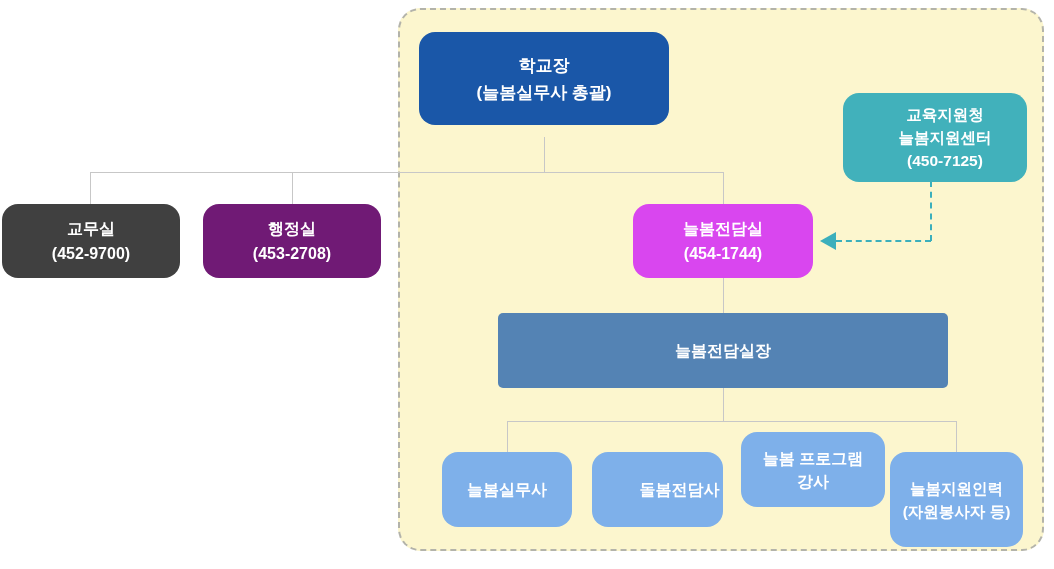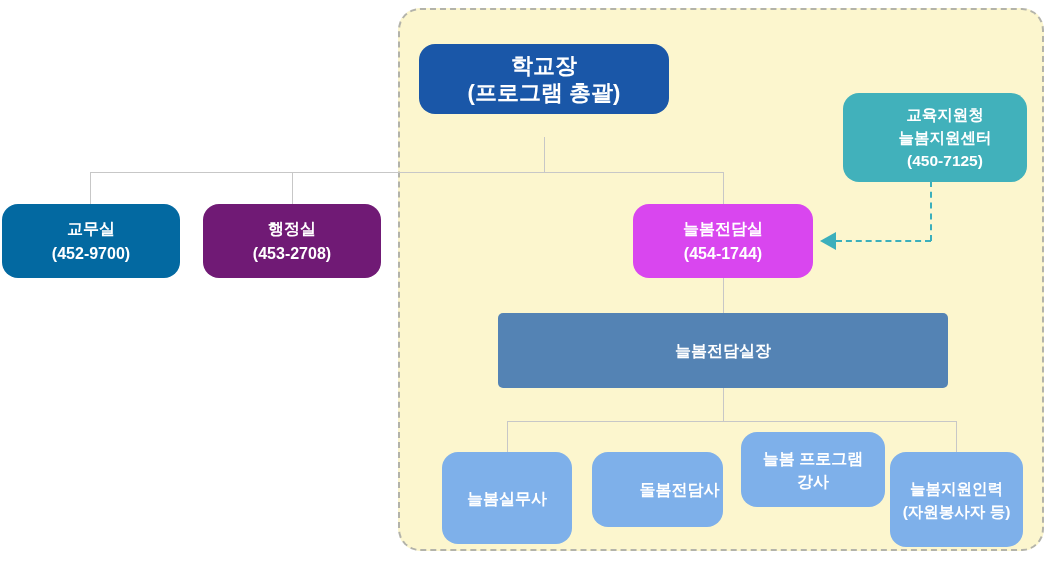--- a/index.html
+++ b/index.html
@@ -36,7 +36,7 @@
     line-height: 25px;
     font-size: 16px;
   }
-  .box-principal      { left: 419px; top: 44px;  width: 250px; height: 70px;  font-size: 22px; line-height: 27px; }
+  .box-principal      { left: 419px; top: 32px;  width: 250px; height: 93px;  font-size: 17px; line-height: 27px; }
   .box-support-center { left: 843px; top: 93px;  width: 184px; height: 89px;  line-height: 23px; font-size: 15.5px; }
   .box-academic       { left: 2px;   top: 204px; width: 178px; height: 74px; }
   .box-admin          { left: 203px; top: 204px; width: 178px; height: 74px; }

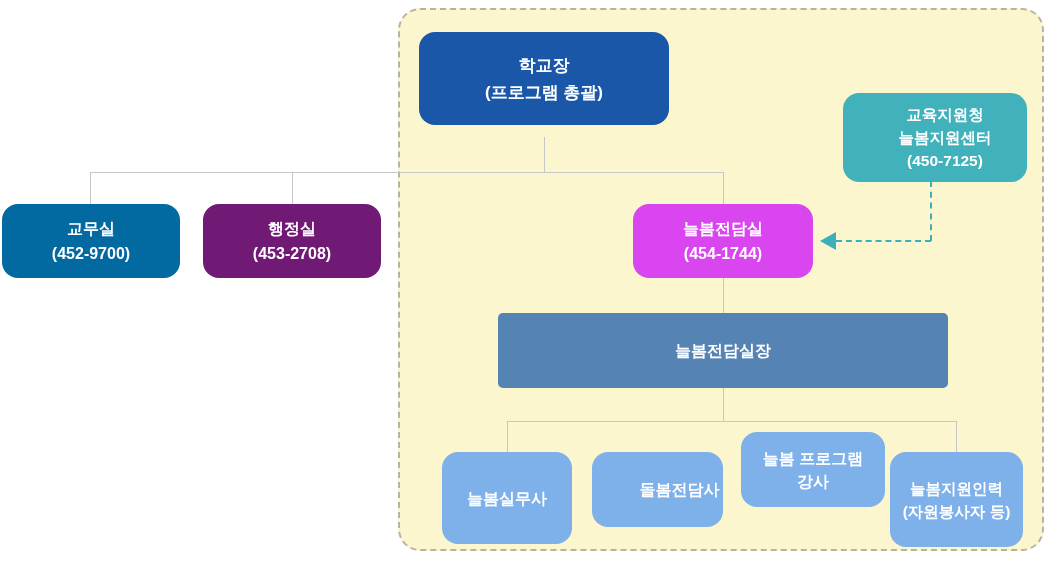--- a/index.html
+++ b/index.html
@@ -87,7 +87,7 @@
 
   <div class="box box-principal" style="background:#1A57A8;">
     <span>학교장</span>
-    <span>(프로그램 총괄)</span>
+    <span>(늘봄실무사 총괄)</span>
   </div>
 
   <div class="box box-support-center" style="background:#41B1BB;padding-left:20px;">

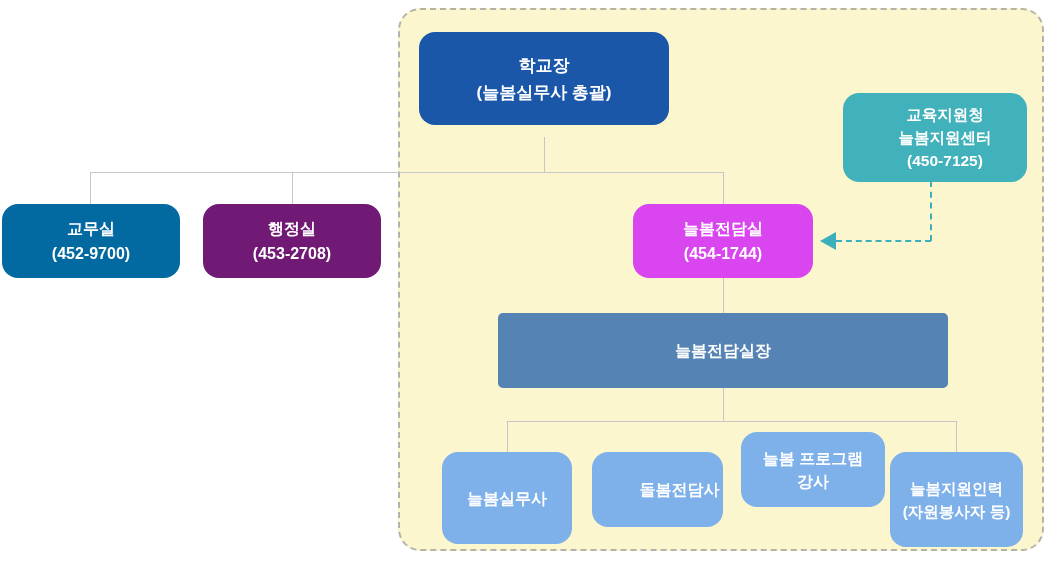--- a/index.html
+++ b/index.html
@@ -96,7 +96,7 @@
     <span>(450-7125)</span>
   </div>
 
-  <div class="box box-academic" style="background:#0369a1;">
+  <div class="box box-academic" style="background:#404040;">
     <span>교무실</span>
     <span>(452-9700)</span>
   </div>

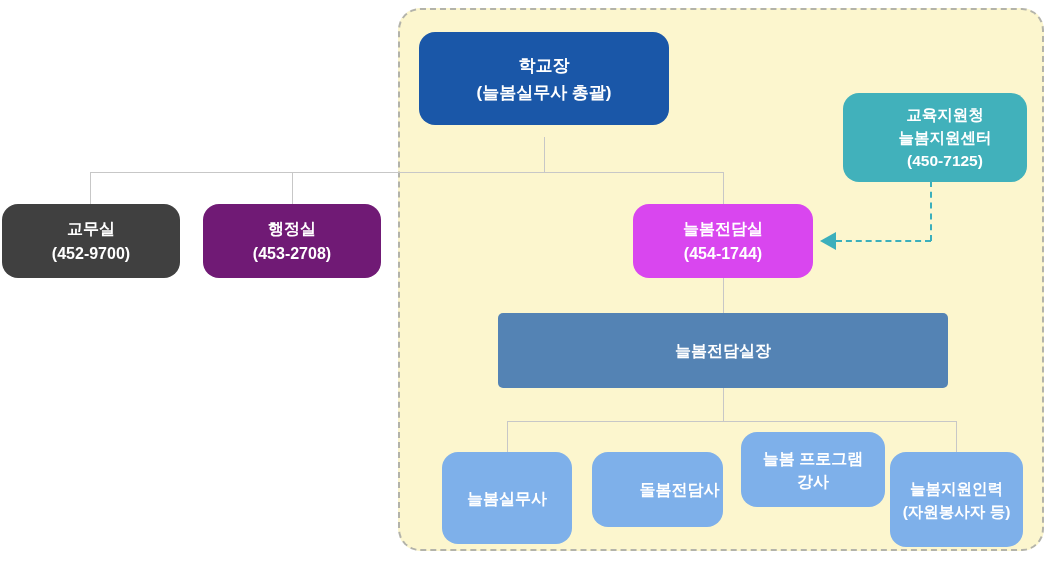--- a/index.html
+++ b/index.html
@@ -42,7 +42,7 @@
   .box-admin          { left: 203px; top: 204px; width: 178px; height: 74px; }
   .box-neulbom        { left: 633px; top: 204px; width: 180px; height: 74px; }
   .box-head           { left: 498px; top: 313px; width: 450px; height: 75px;  border-radius: 5px; }
-  .box-staff-1        { left: 442px; top: 452px; width: 130px; height: 92px; }
+  .box-staff-1        { left: 442px; top: 452px; width: 130px; height: 75px; }
   .box-staff-2        { left: 592px; top: 452px; width: 131px; height: 75px; }
   .box-staff-3        { left: 741px; top: 432px; width: 144px; height: 75px; line-height: 23px; }
   .box-staff-4        { left: 890px; top: 452px; width: 133px; height: 95px; line-height: 23px; font-size: 15.5px; }

